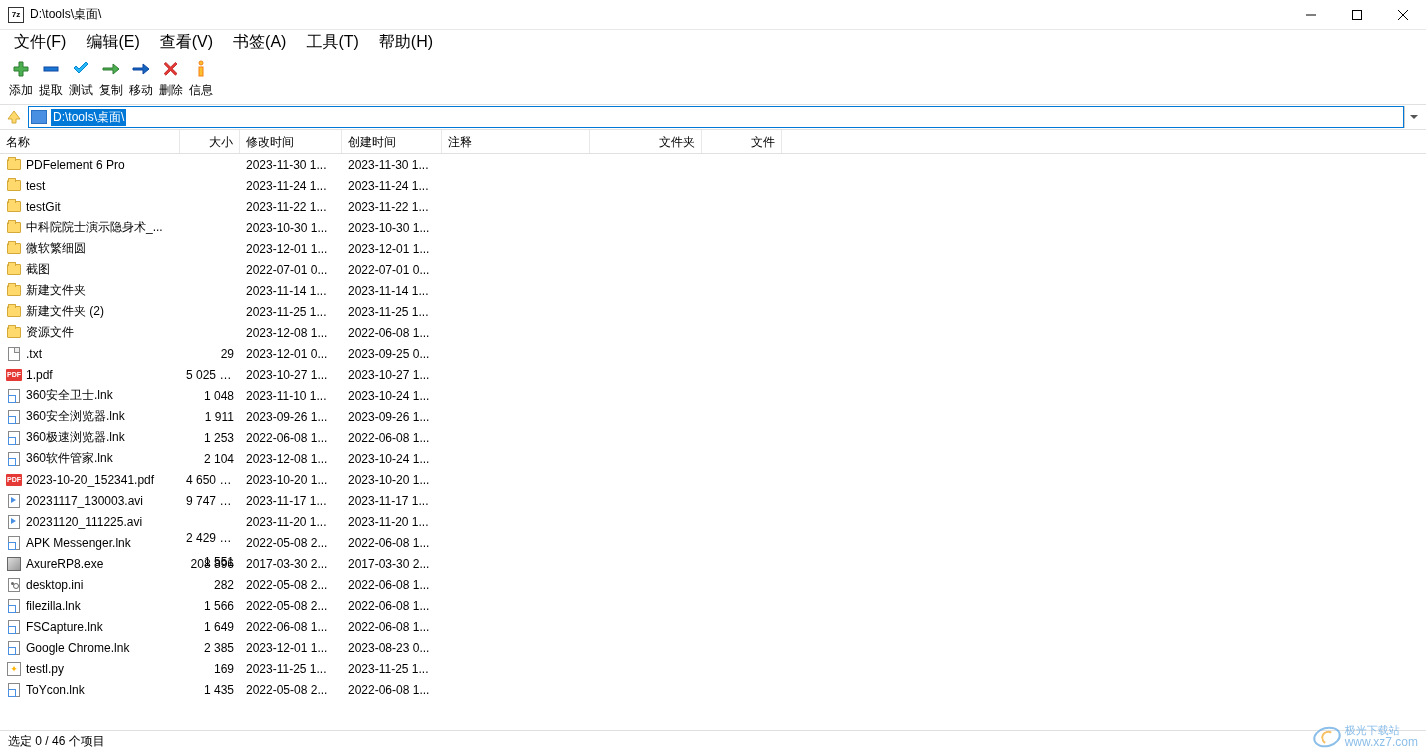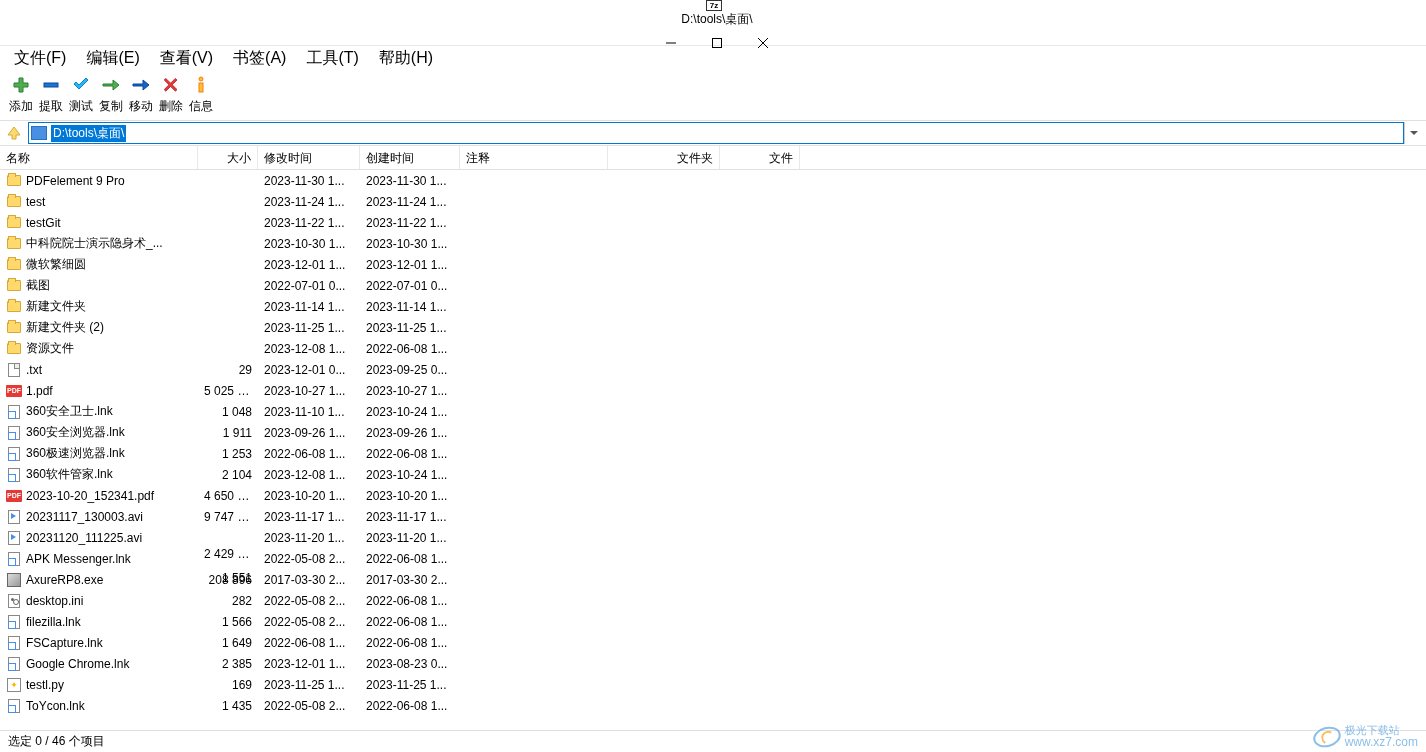--- a/index.html
+++ b/index.html
@@ -6,7 +6,7 @@
 body { font-family: "Microsoft YaHei", "Segoe UI", Arial, sans-serif; font-size: 12px; background: #fff; color: #000; overflow: hidden; width: 1426px; height: 752px; position: relative; }
 
 
-.titlebar { height: 46px; display: flex; align-items: center; padding: 0 0 0 8px; border-bottom: 1px solid #e8e8e8; flex-direction: column; }
+.titlebar { height: 30px; display: flex; align-items: center; padding: 0 0 0 8px; border-bottom: 1px solid #e8e8e8; }
 .titlebar .app-icon { width: 16px; height: 16px; border: 1px solid #333; display: inline-flex; align-items: center; justify-content: center; font-size: 8px; font-weight: bold; margin-right: 6px; }
 .titlebar .title { flex: 1; font-size: 12px; }
 .titlebar .win-controls { display: flex; }

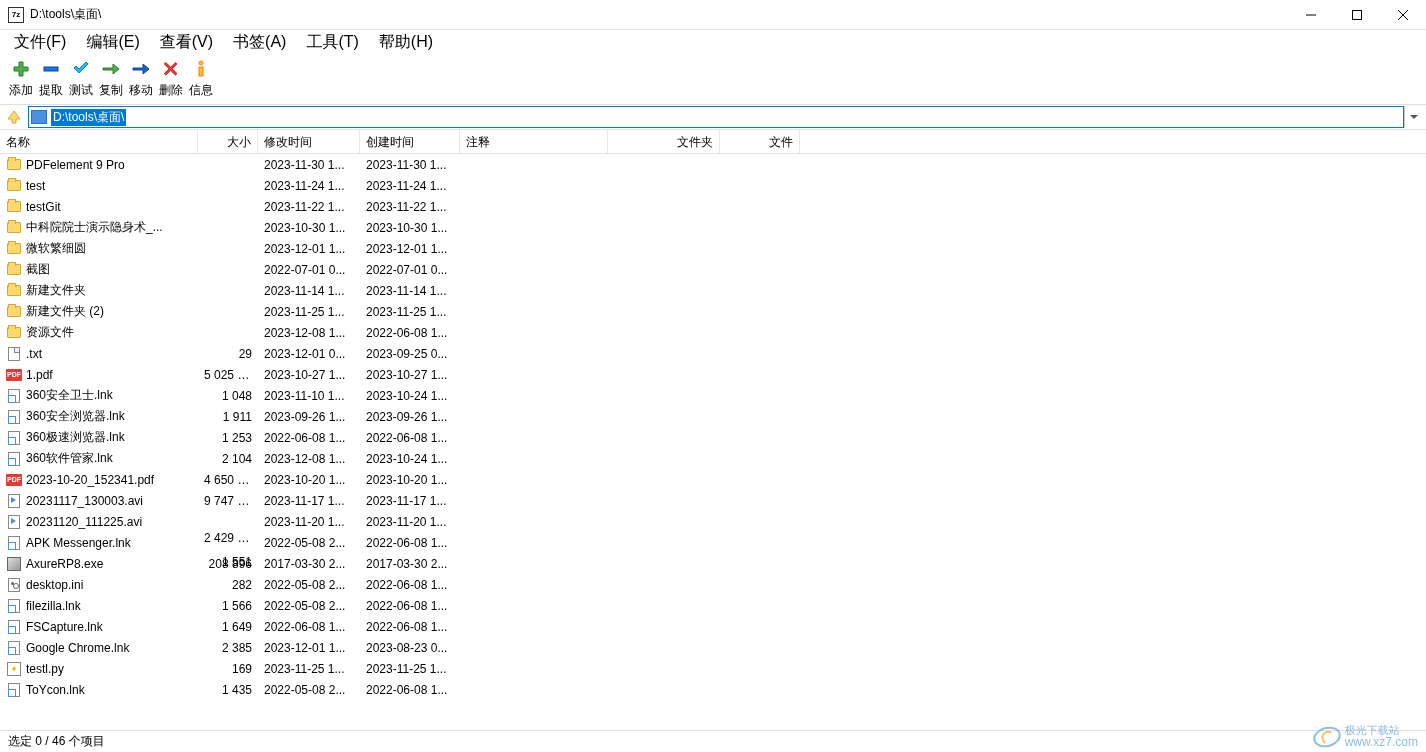--- a/index.html
+++ b/index.html
@@ -77,7 +77,7 @@
 .watermark .url { font-size: 12px; color: #5BA3E0; }
 
 
-.w-name { width: 198px; }
+.w-name { width: 180px; }
 .w-size { width: 60px; text-align: right; }
 .w-mod { width: 102px; }
 .w-create { width: 100px; }

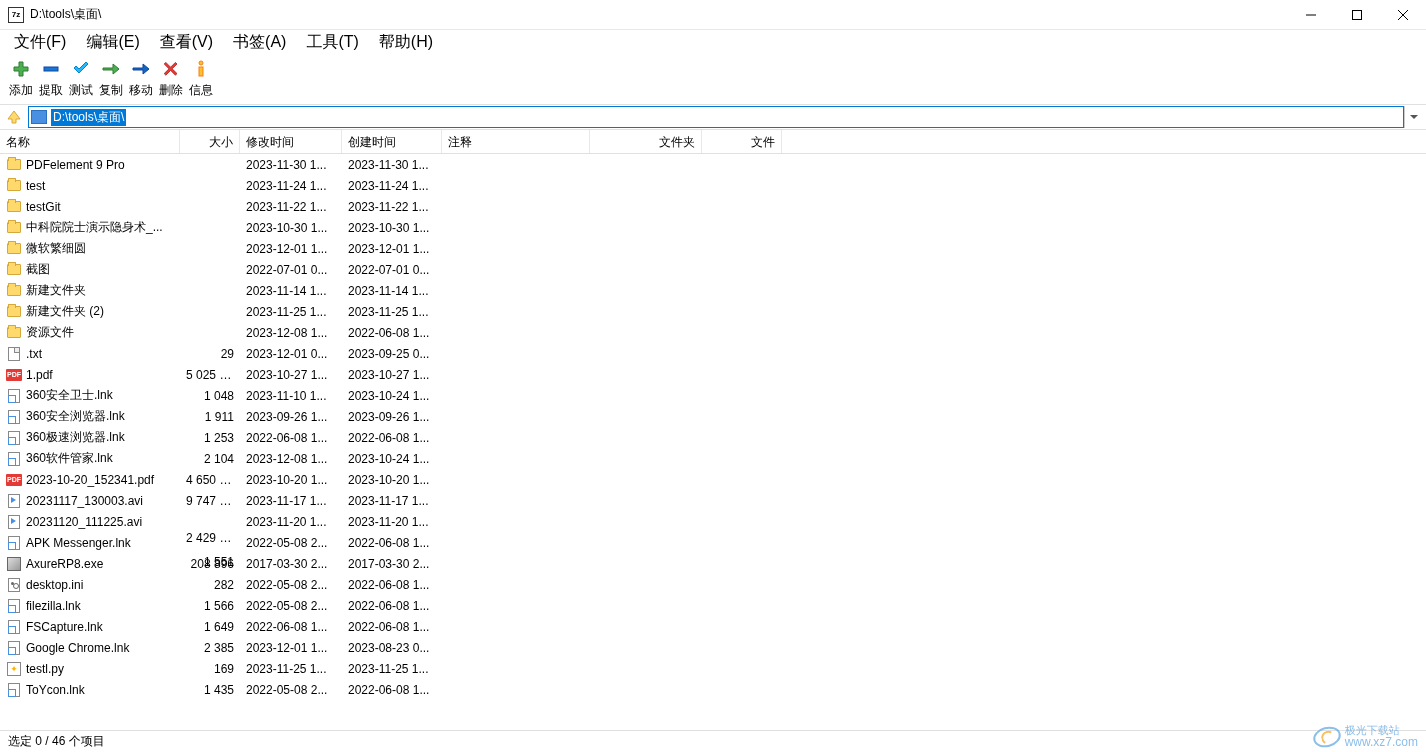--- a/index.html
+++ b/index.html
@@ -213,7 +213,7 @@
         <span class="icon">
           <div class="folder-icon"></div>
         </span>
-        <span>PDFelement 9 Pro</span>
+        <span>PDFelement 6 Pro</span>
       </div>
       <div class="cell w-size" style="text-align: right;"></div>
       <div class="cell w-mod">2023-11-30 1...</div>

